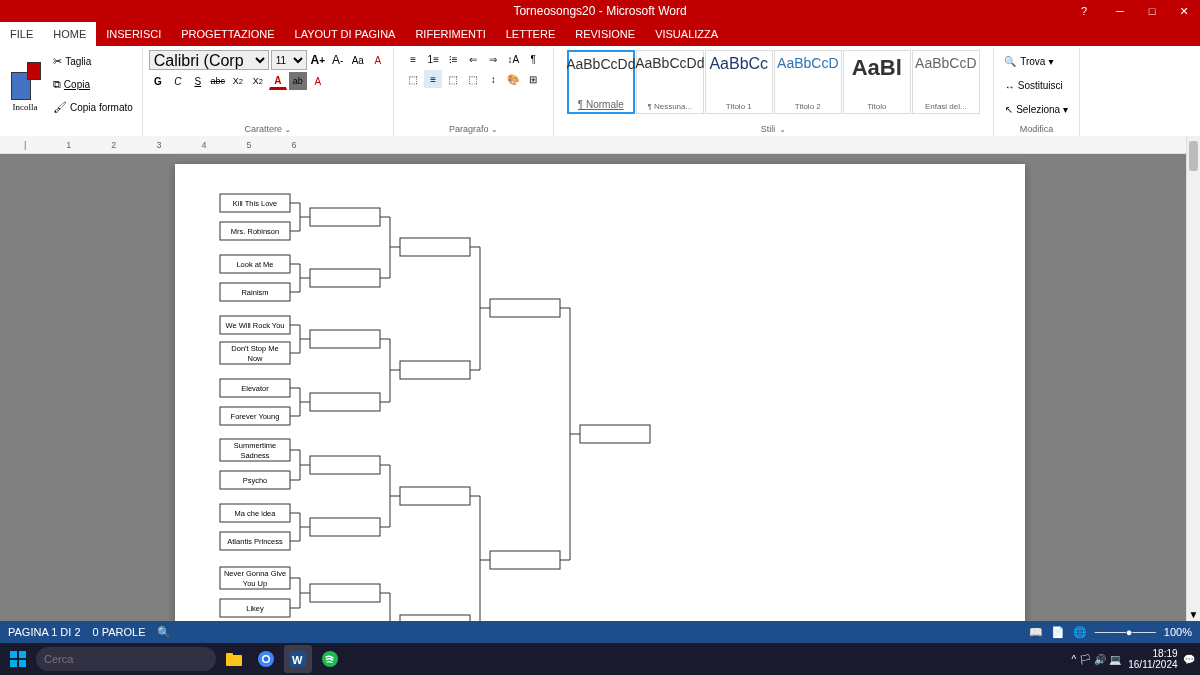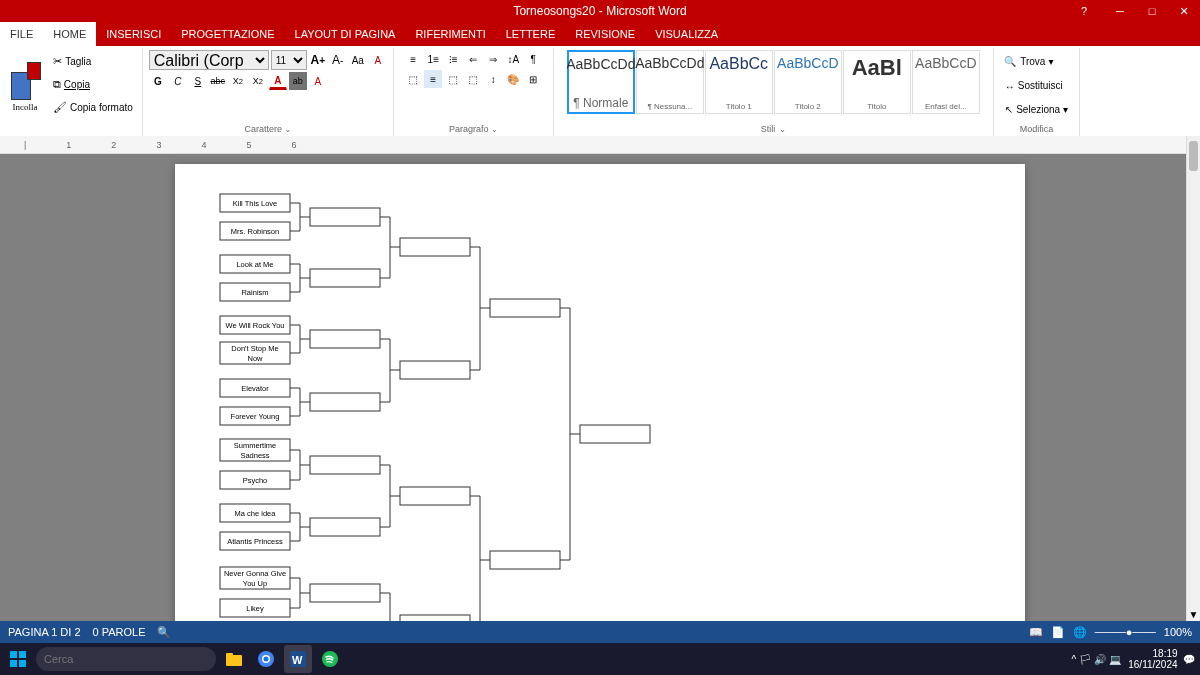--- a/index.html
+++ b/index.html
@@ -418,7 +418,7 @@
       <div class="styles-carousel">
         <div class="style-preview active">
           <span style="font-size:14px;">AaBbCcDd</span>
-          <span style="font-size:12px; color:#666;">¶ Normale</span>
+          <span style="font-size:10px; color:#666;text-decoration:underline;">¶ Normale</span>
         </div>
         <div class="style-preview">
           <span style="font-size:14px;">AaBbCcDd</span>

